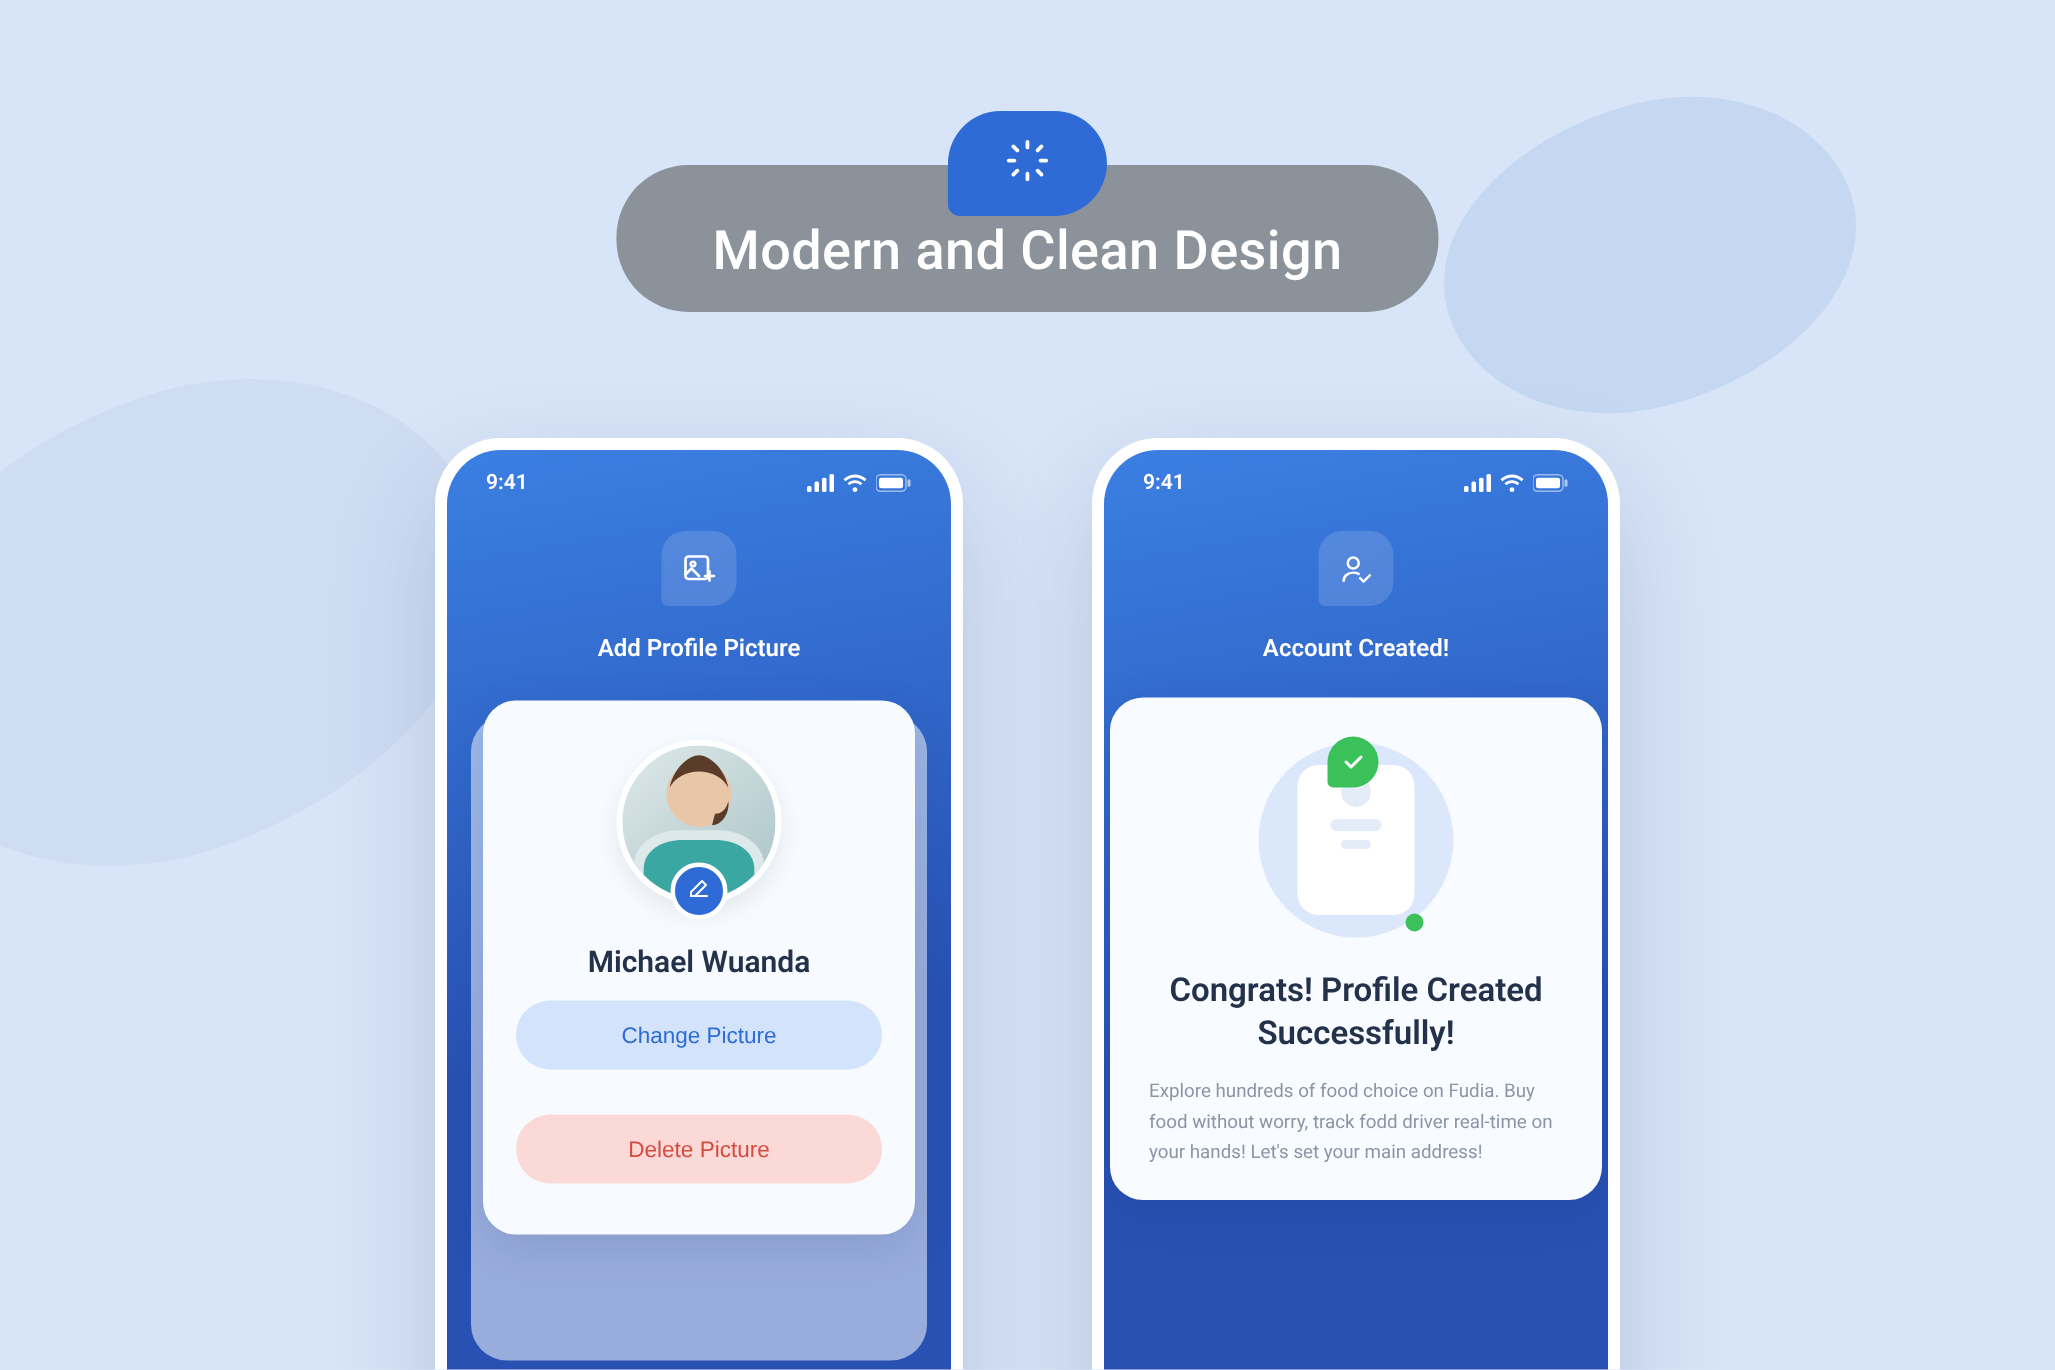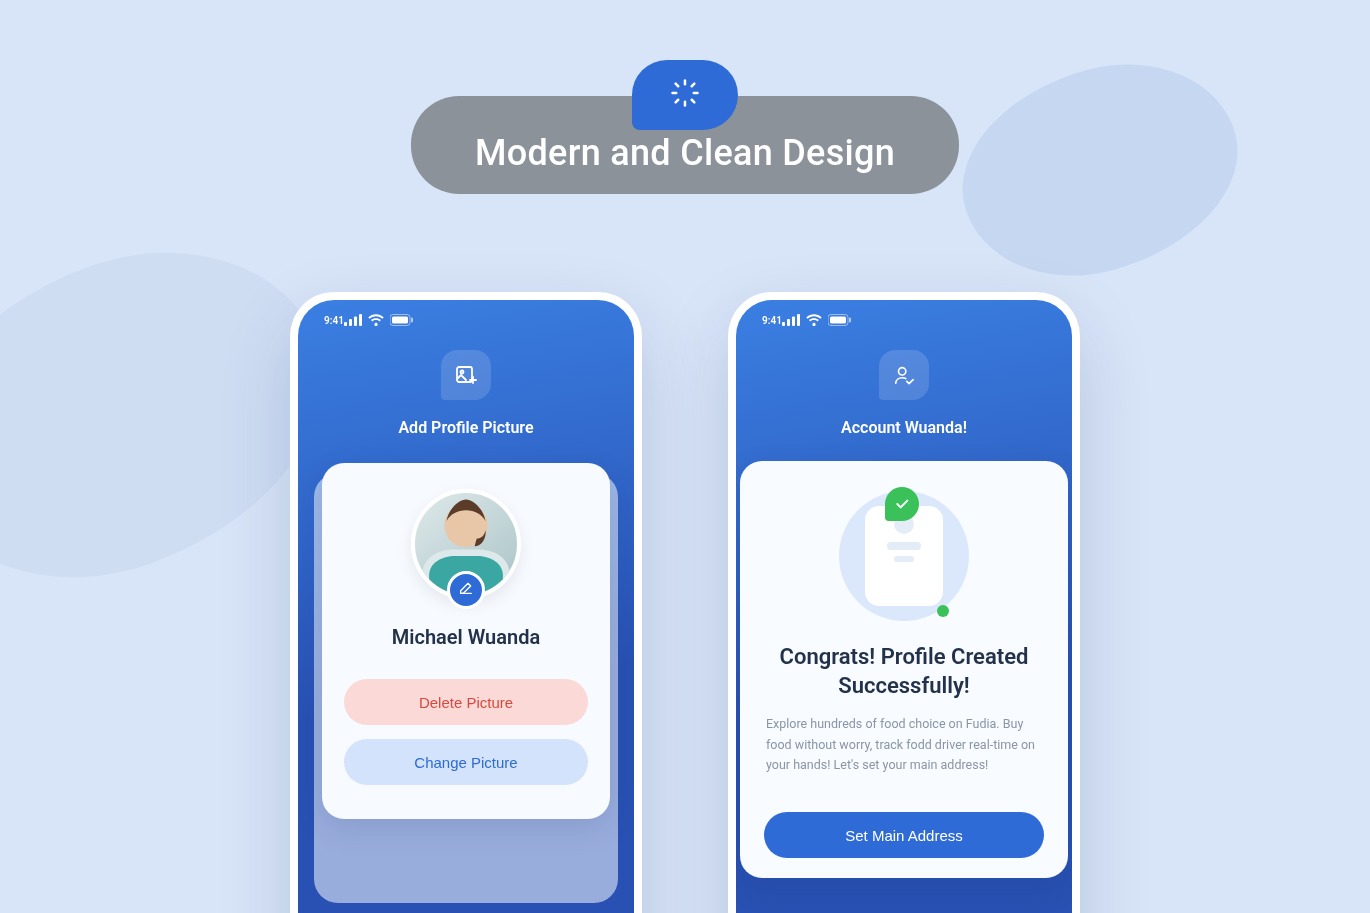--- a/index.html
+++ b/index.html
@@ -30,7 +30,7 @@
   .title-wrap {
     position: absolute;
     left: 50%; transform: translateX(-50%);
-    top: 60px;
+    top: 74px;
     display: flex; flex-direction: column; align-items: center;
   }
   .title-badge {

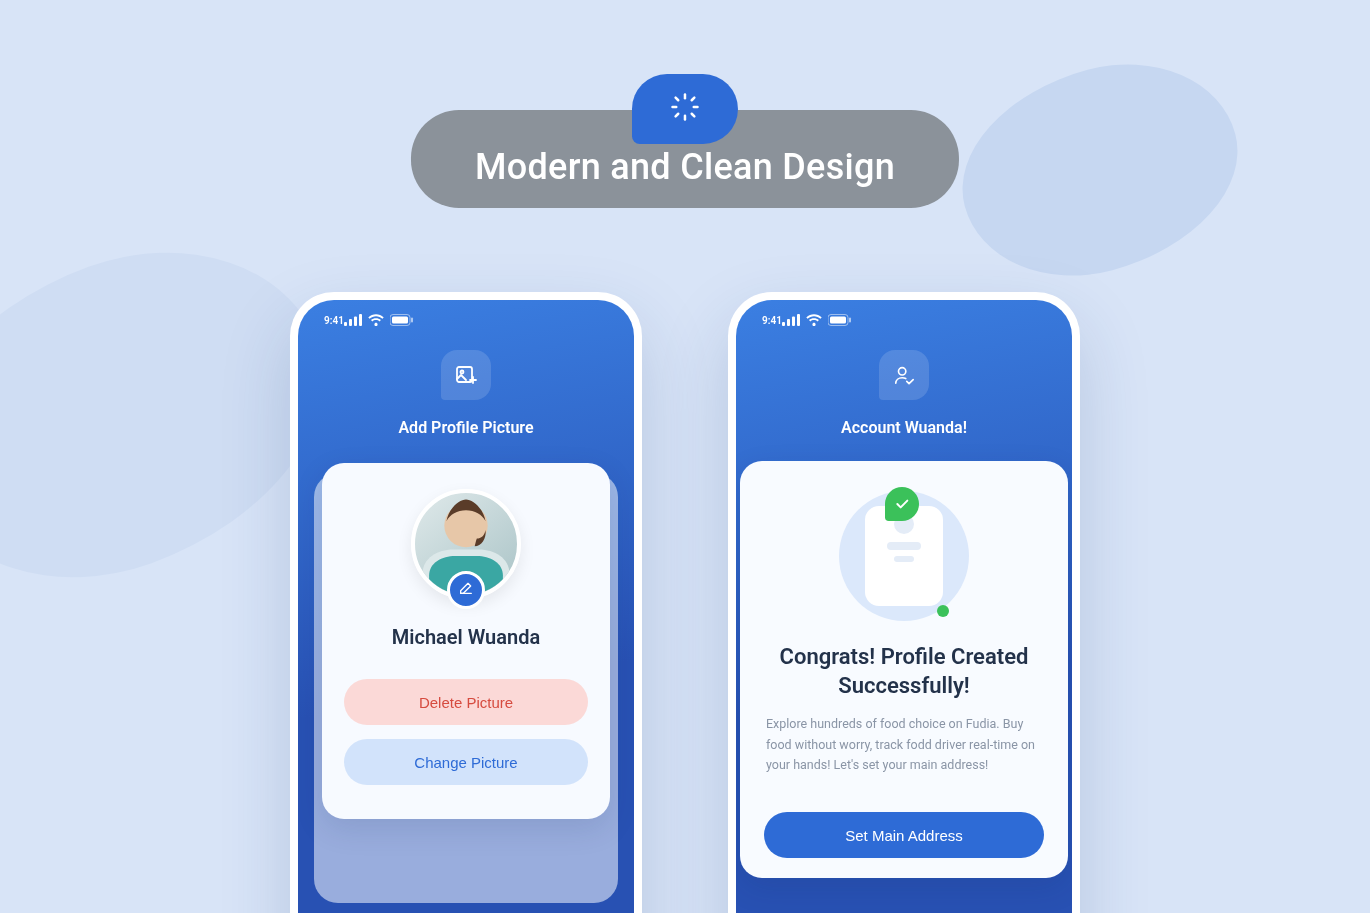--- a/index.html
+++ b/index.html
@@ -76,9 +76,9 @@
   }
   .statusbar {
     width: 100%;
-    display: flex; align-items: center; 
+    display: flex; align-items: center; justify-content: space-between;
     padding: 14px 26px 0 26px;
-    color: #fff; font-size: 10px; font-weight: 600;
+    color: #fff; font-size: 14px; font-weight: 600;
   }
   .status-right { display:flex; align-items:center; gap:6px; }
   .status-right svg { display:block; }

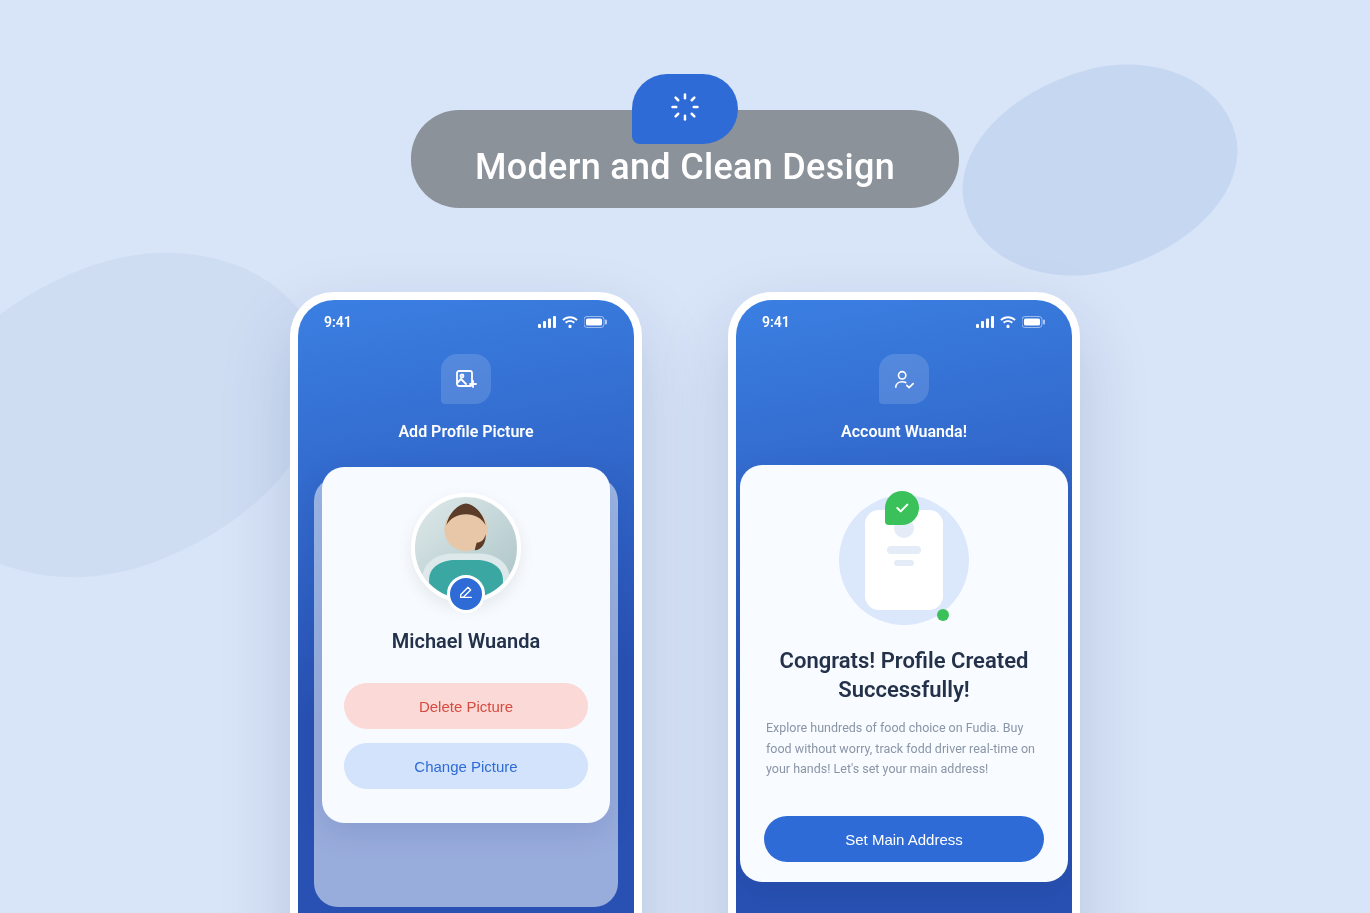--- a/index.html
+++ b/index.html
@@ -312,7 +312,7 @@
           <path d="M15 19l2.5 2.5L22 17"></path>
         </svg>
       </div>
-      <div class="hdr-title">Account Wuanda!</div>
+      <div class="hdr-title">Account Created!</div>
 
       <div class="card2">
         <div class="ill-wrap">

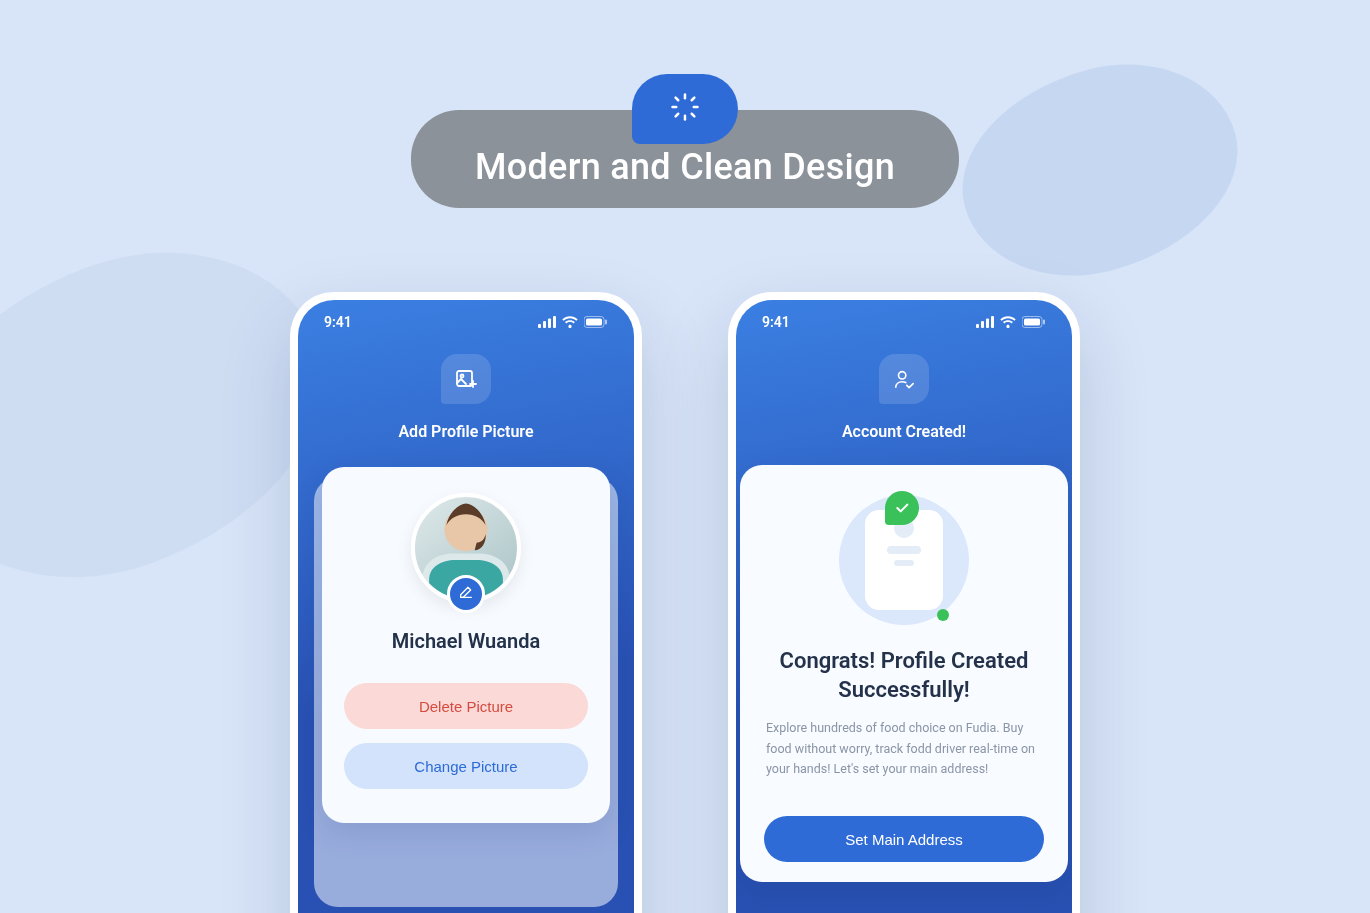--- a/index.html
+++ b/index.html
@@ -268,8 +268,8 @@
             </div>
           </div>
           <div class="user-name">Michael Wuanda</div>
+          <button class="btn btn-change">Change Picture</button>
           <button class="btn btn-delete">Delete Picture</button>
-          <button class="btn btn-change">Change Picture</button>
         </div>
       </div>
     </div>

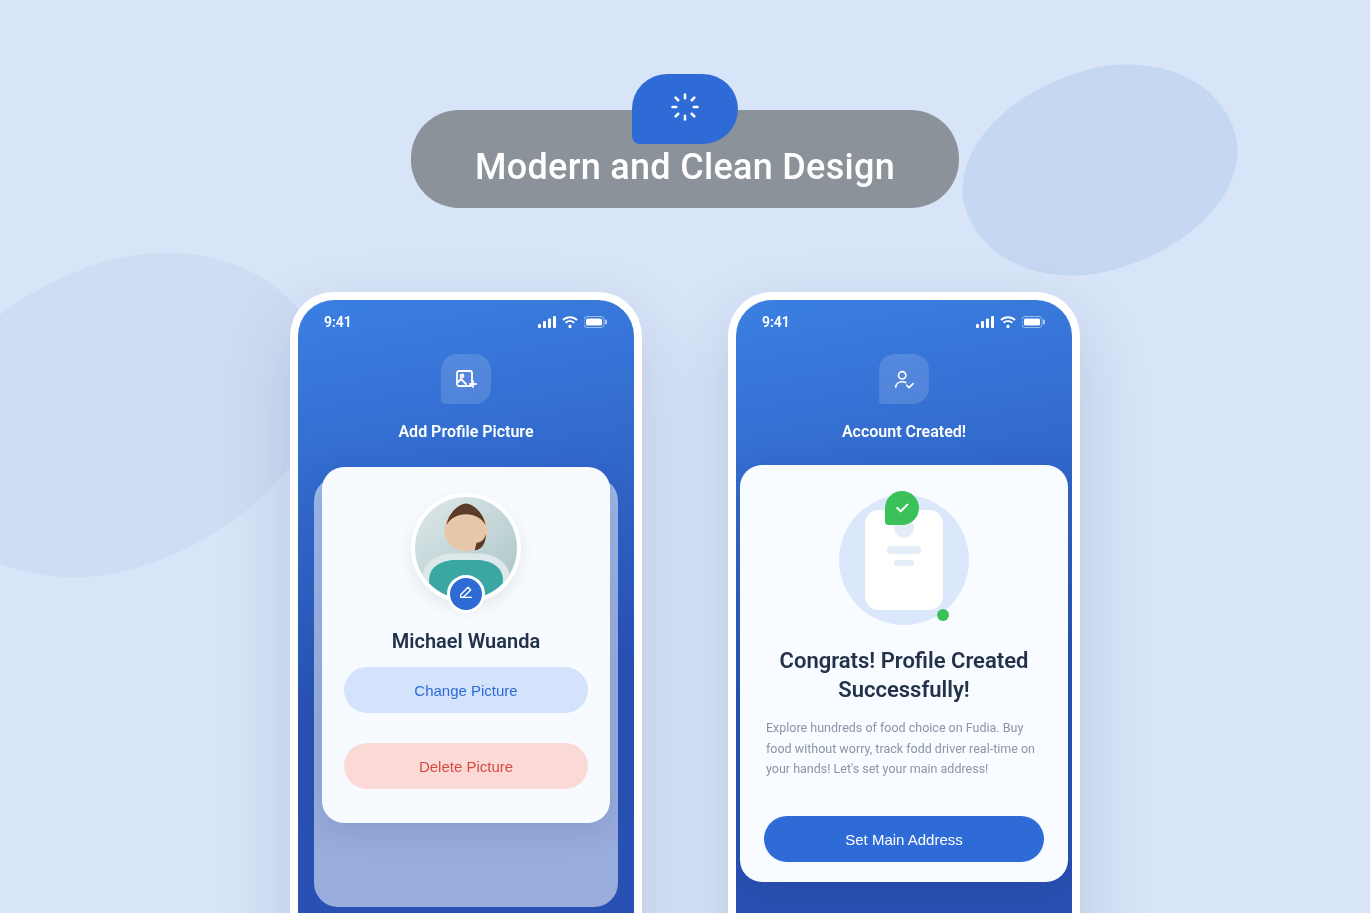--- a/index.html
+++ b/index.html
@@ -330,7 +330,6 @@
         </div>
         <div class="congrats-title">Congrats! Profile Created Successfully!</div>
         <div class="congrats-sub">Explore hundreds of food choice on Fudia. Buy food without worry, track fodd driver real-time on your hands! Let's set your main address!</div>
-        <button class="btn btn-primary">Set Main Address</button>
       </div>
     </div>
   </div>

